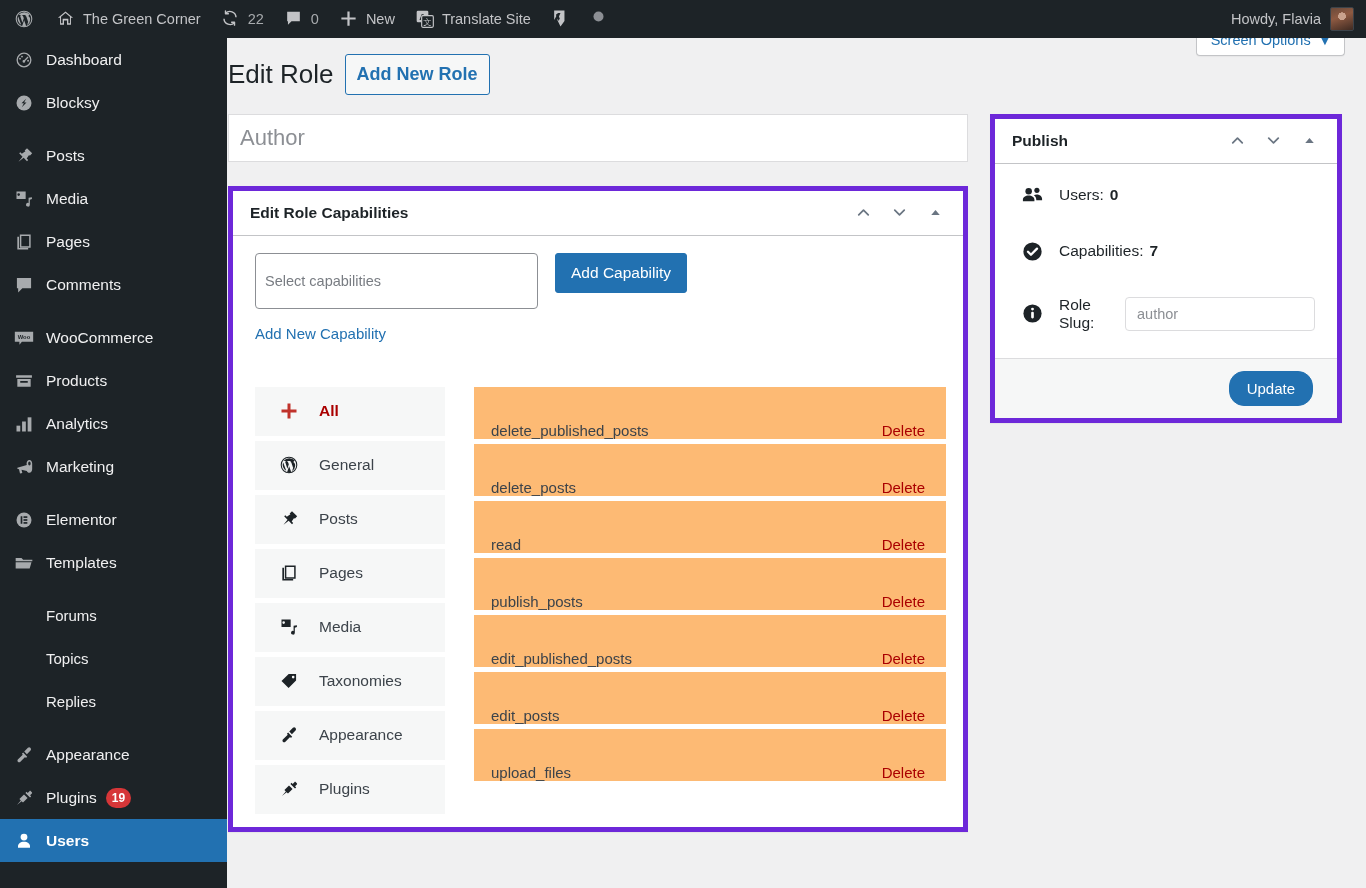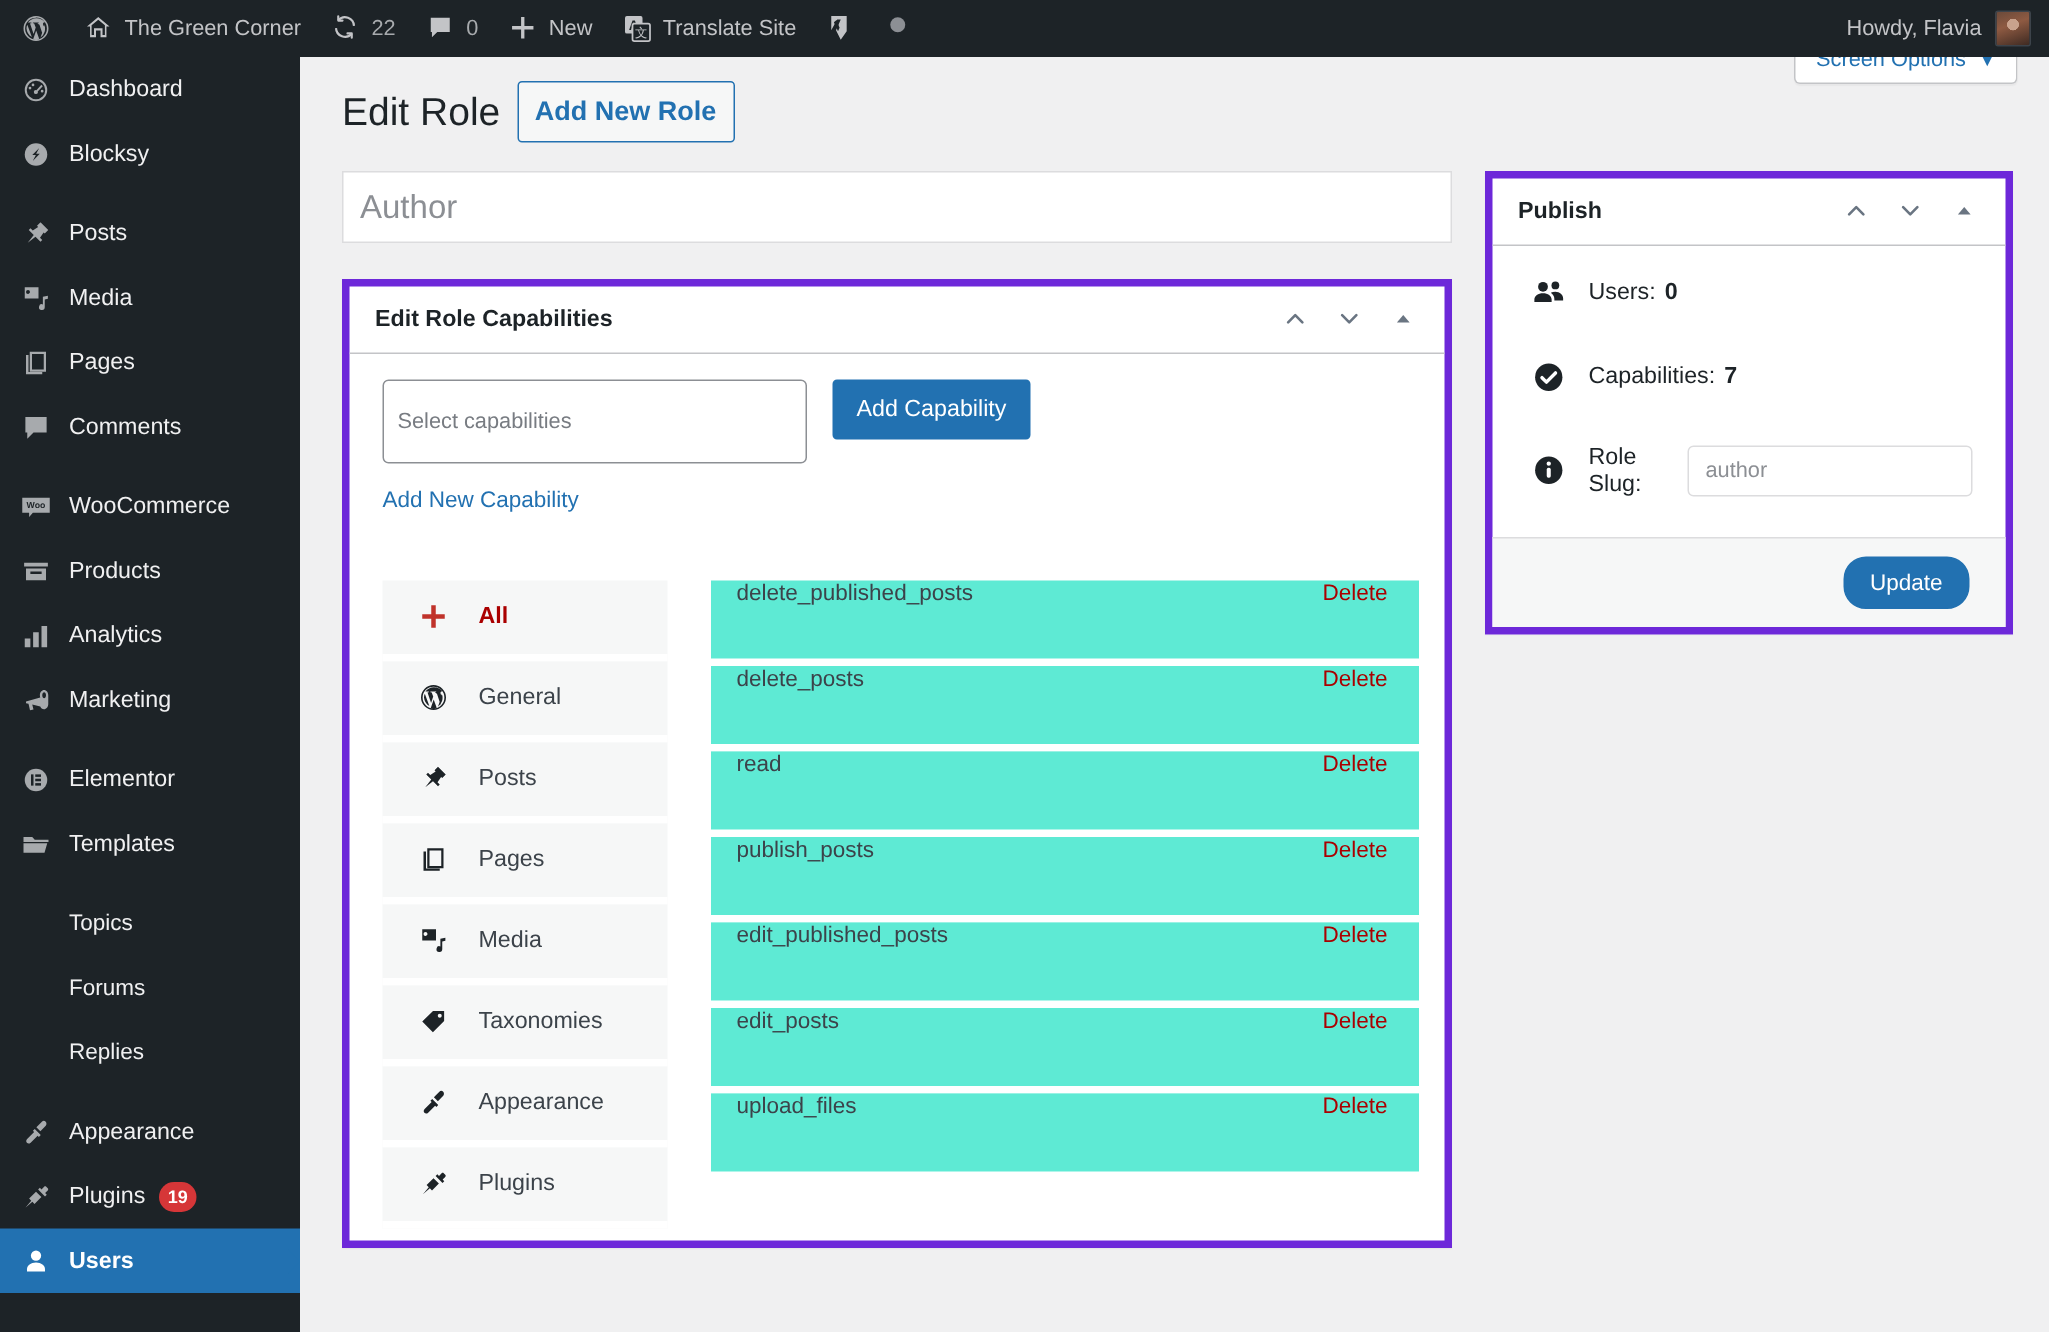--- a/index.html
+++ b/index.html
@@ -44,7 +44,7 @@
   
   #sidebar {
     position: absolute; top: 38px; left: 0;
-    width: 200px; height: 850px;
+    width: 227px; height: 850px;
     background: #1d2327;
     z-index: 40;
   }

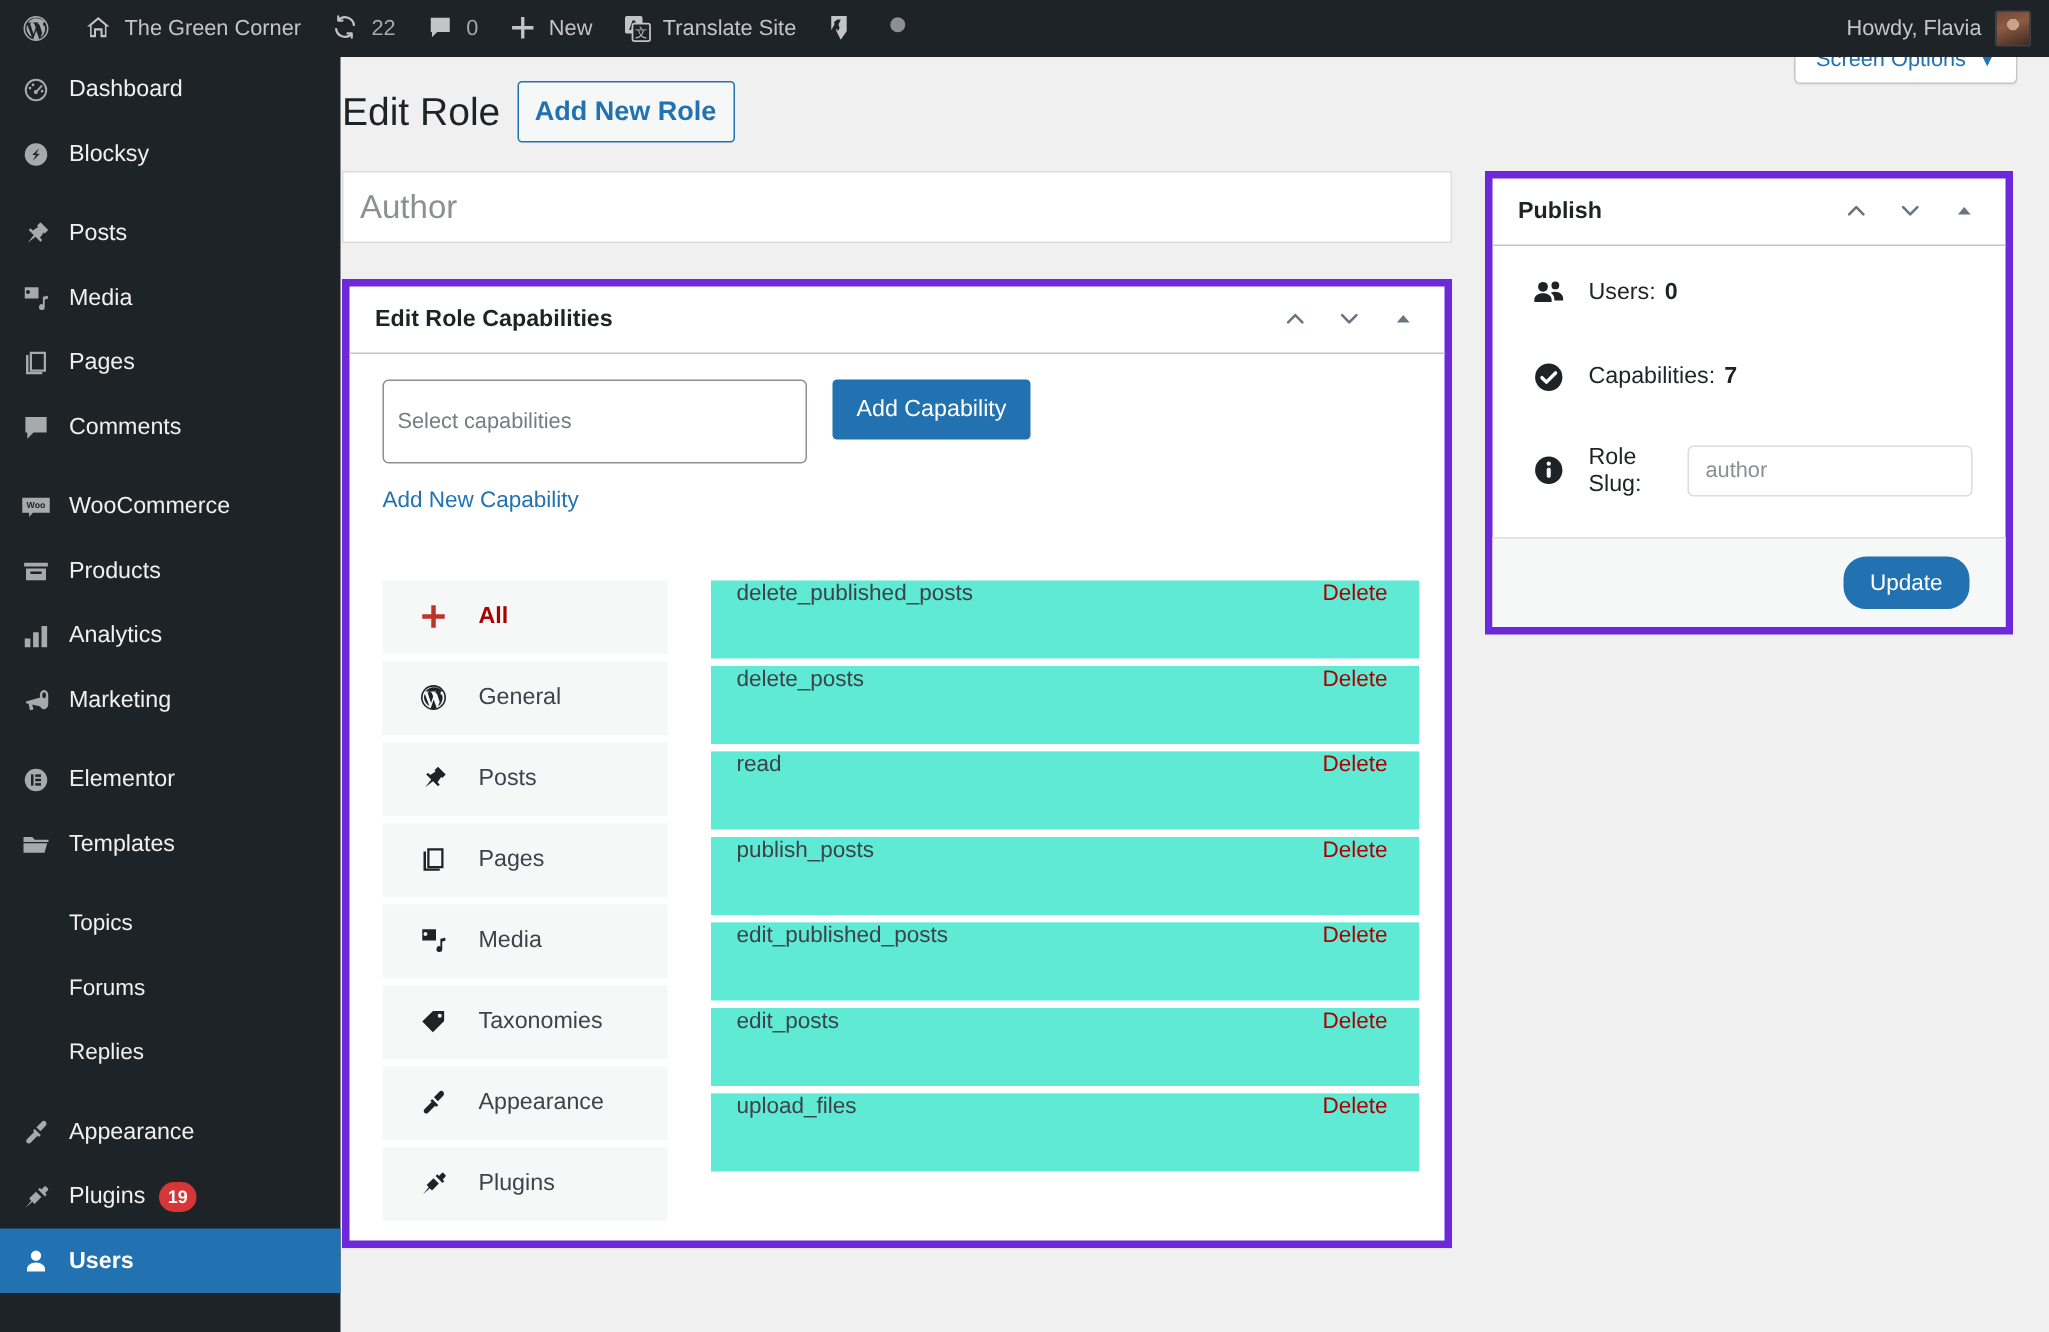--- a/index.html
+++ b/index.html
@@ -194,9 +194,9 @@
 
   .cap-list { flex: 1; }
   .cap-row {
-    display: flex; align-items: flex-start;
+    display: flex; align-items: flex-end;
     height: 57px; padding: 0 21px 0 17px;
-    background: #5eead4;
+    background: #fdba74;
     border-bottom: 5px solid #fff;
     font-size: 15px; color: #3c434a; gap: 32px;
   }

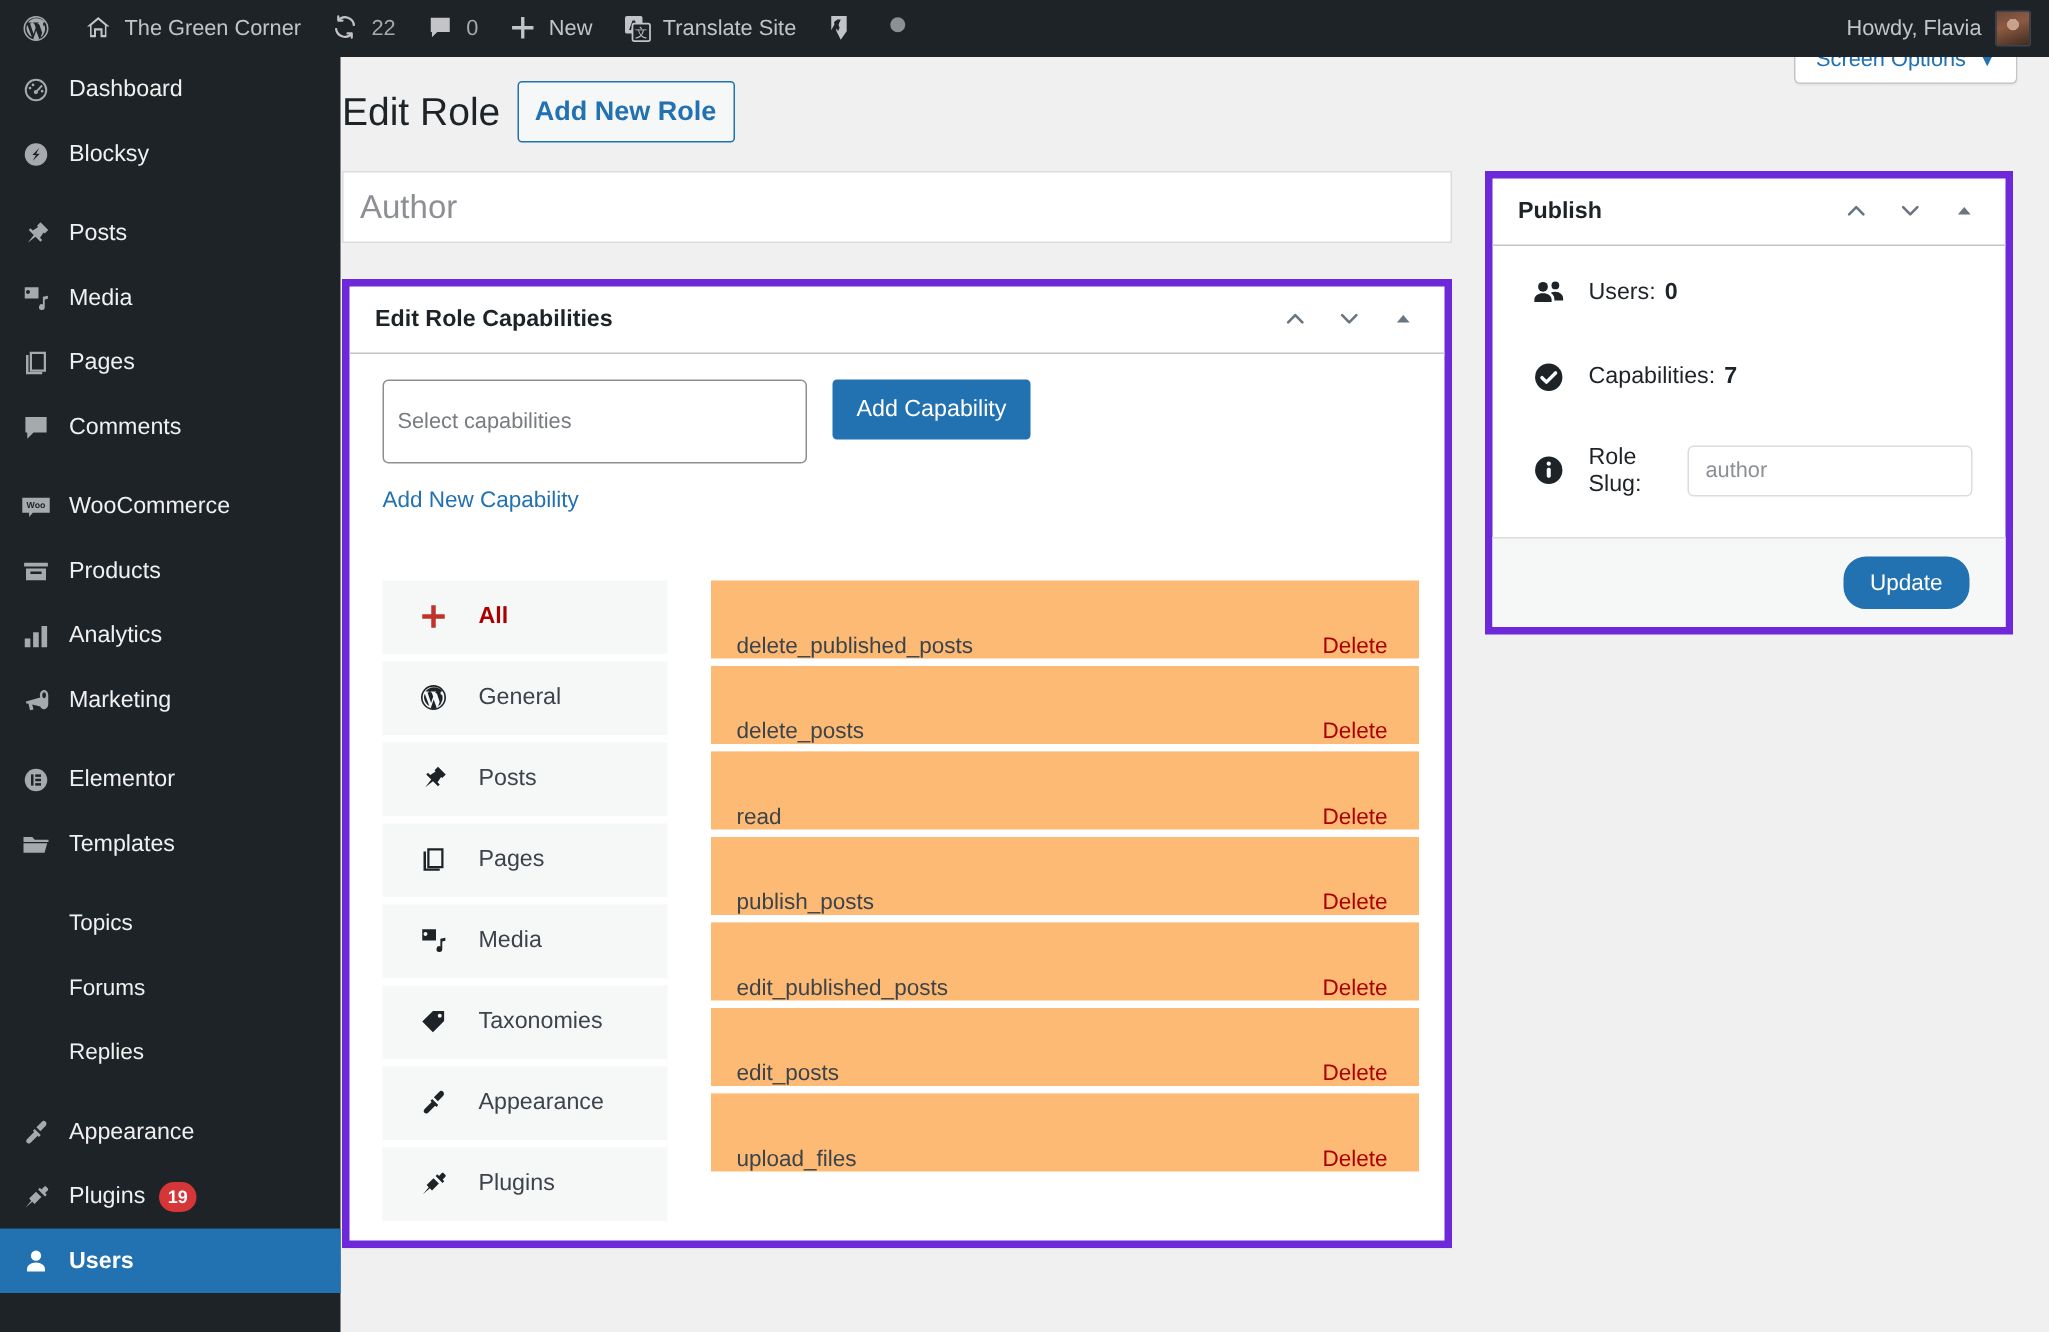--- a/index.html
+++ b/index.html
@@ -456,10 +456,10 @@
   <div class="menu-sep"></div>
 
   <div class="menu-item sub">
+    <span>Forums</span>
+  </div>
+  <div class="menu-item sub">
     <span>Topics</span>
-  </div>
-  <div class="menu-item sub">
-    <span>Forums</span>
   </div>
   <div class="menu-item sub">
     <span>Replies</span>

